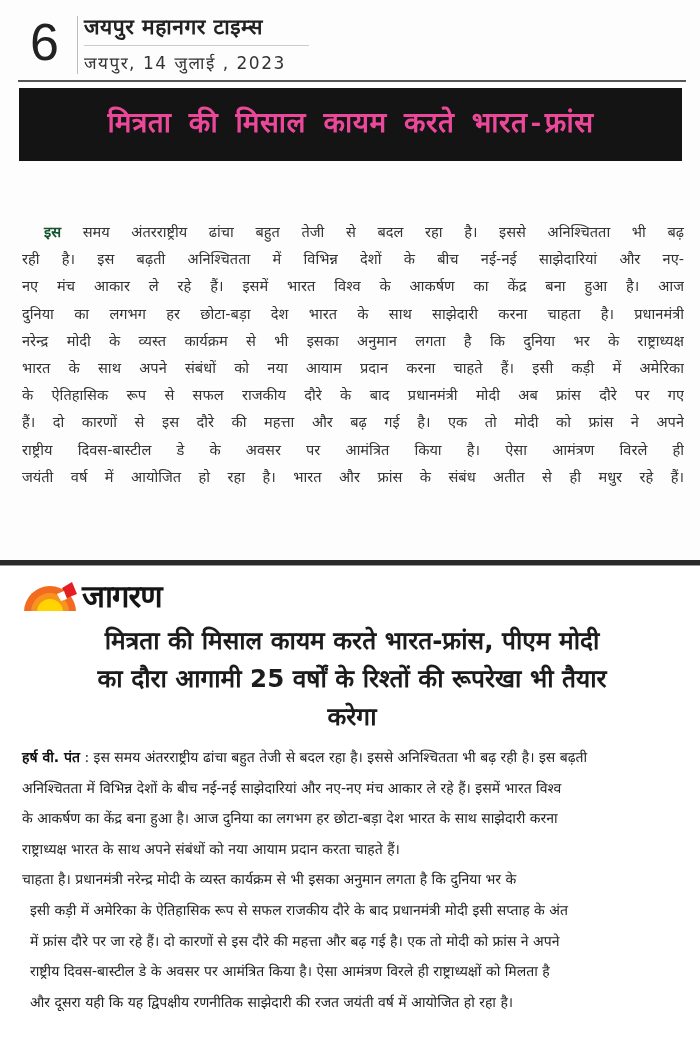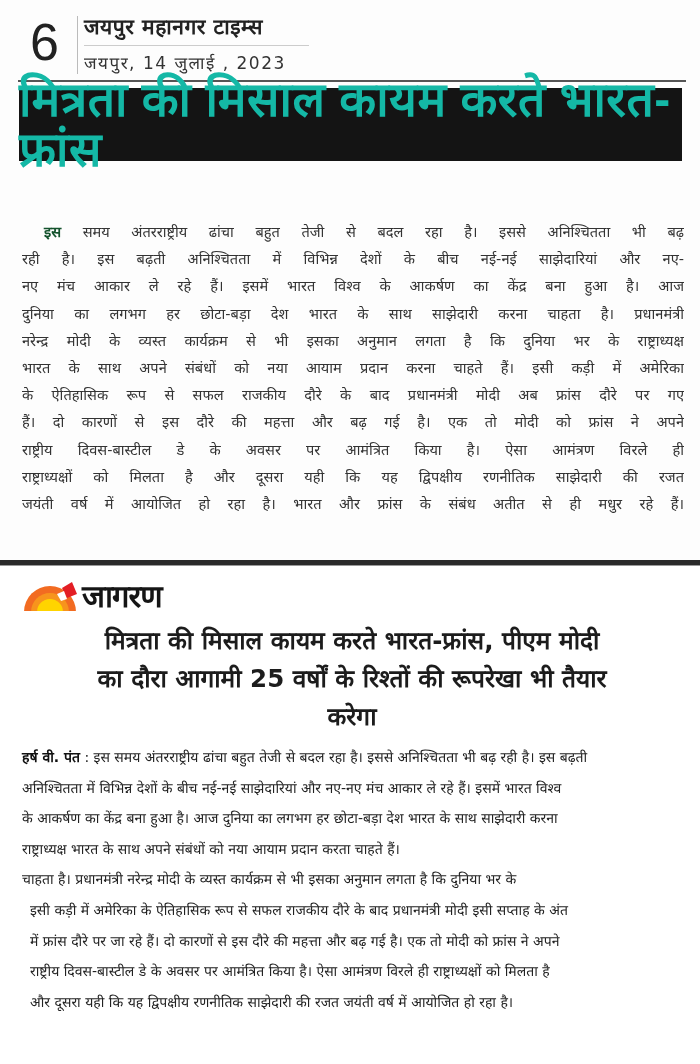--- a/index.html
+++ b/index.html
@@ -17,7 +17,7 @@
   .top-rule { position: absolute; left: 18px; top: 80px; width: 668px; height: 2px; background: #555; }
 
   .headline-band { position: absolute; left: 19px; top: 88px; width: 663px; height: 73px; background: #141414; display: flex; align-items: center; justify-content: center; }
-  .headline-band span { color: #14b8a6; font-family: Liberation Sans, sans-serif; font-weight: bold; font-size: 48px; line-height: 50px; letter-spacing: 0.5px; }
+  .headline-band span { color: #ec4899; font-family: Liberation Mono, monospace; font-weight: bold; font-size: 28px; line-height: 50px; letter-spacing: 0.5px; }
 
   .subhead { position: absolute; left: 19px; top: 170px; width: 663px; text-align: center; font-family: "DejaVu Sans", sans-serif; font-weight: bold; font-size: 23px; line-height: 34px; color: #1a1a1a; white-space: nowrap; }
 

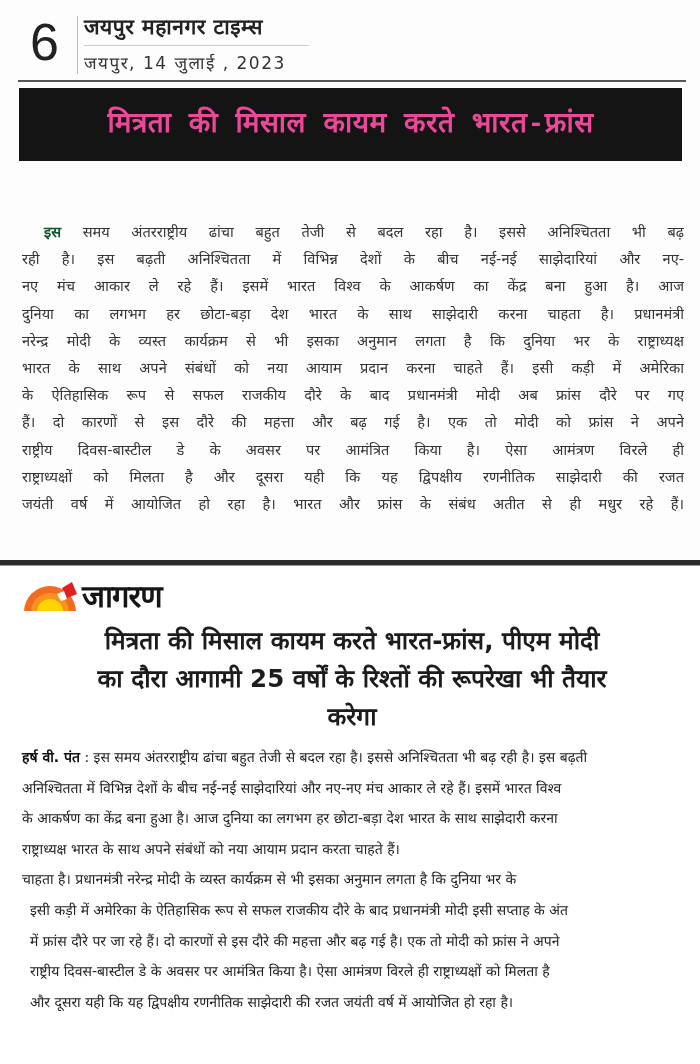--- a/index.html
+++ b/index.html
@@ -72,7 +72,6 @@
     <span class="line">के ऐतिहासिक रूप से सफल राजकीय दौरे के बाद प्रधानमंत्री मोदी अब फ्रांस दौरे पर गए</span>
     <span class="line">हैं। दो कारणों से इस दौरे की महत्ता और बढ़ गई है। एक तो मोदी को फ्रांस ने अपने</span>
     <span class="line">राष्ट्रीय दिवस-बास्टील डे के अवसर पर आमंत्रित किया है। ऐसा आमंत्रण विरले ही</span>
-    <span class="line">राष्ट्राध्यक्षों को मिलता है और दूसरा यही कि यह द्विपक्षीय रणनीतिक साझेदारी की रजत</span>
     <span class="line last">जयंती वर्ष में आयोजित हो रहा है। भारत और फ्रांस के संबंध अतीत से ही मधुर रहे हैं।</span>
   </div>
 

